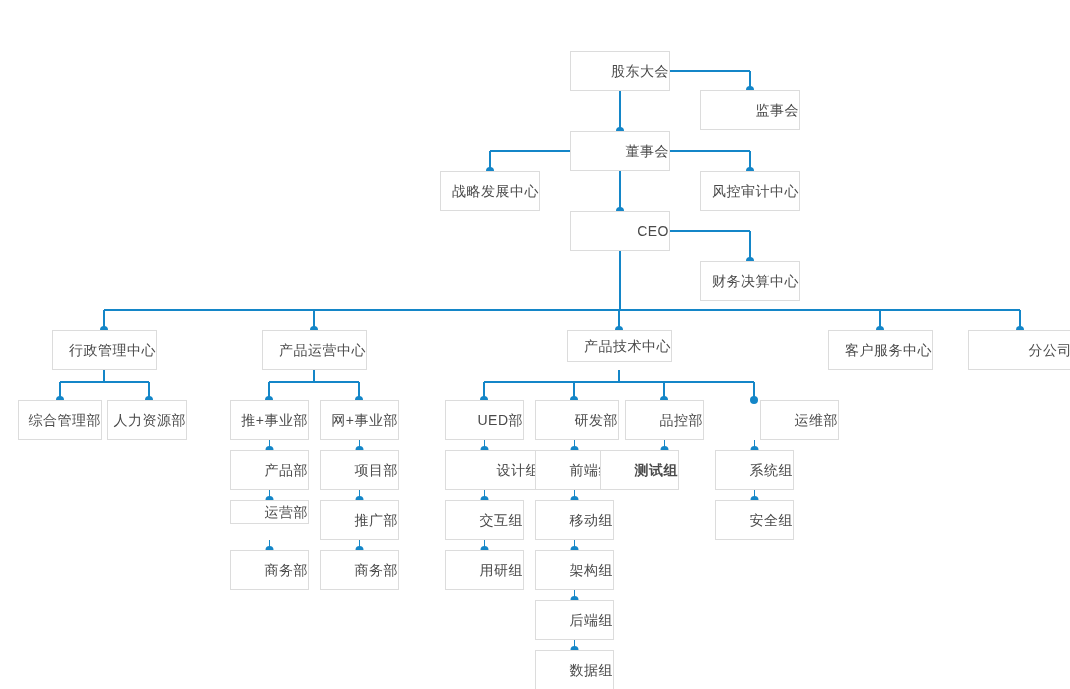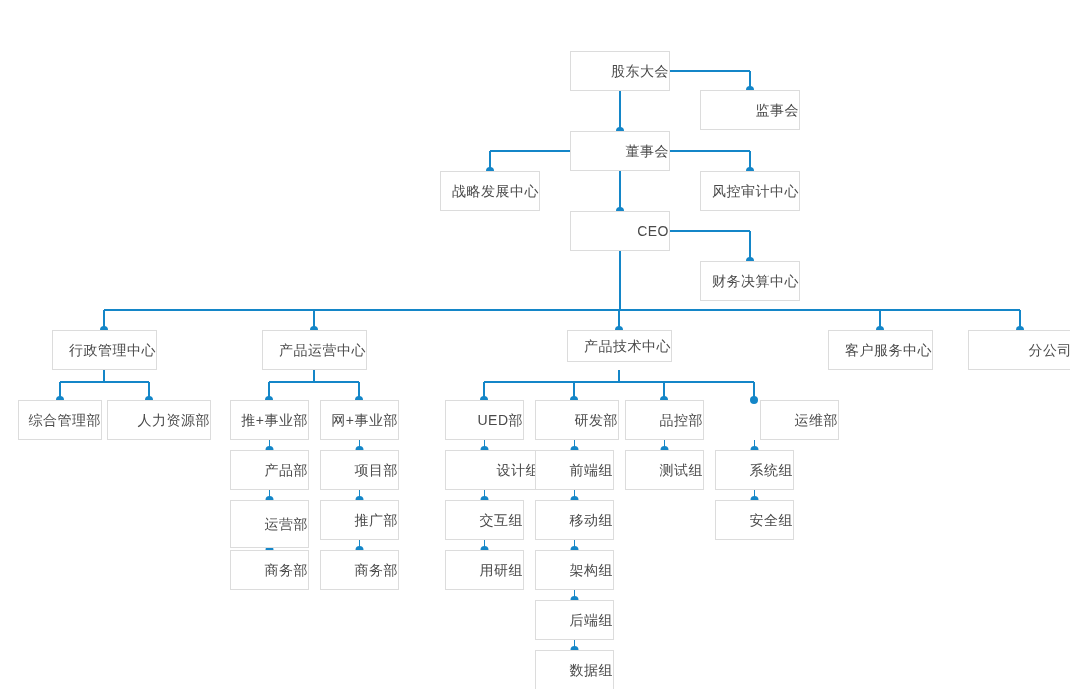--- a/index.html
+++ b/index.html
@@ -171,7 +171,7 @@
       <div class="node" style="left: 18px; top: 400px; width: 84px; height: 40px; border-color: rgb(220, 220, 220); background: rgb(255, 255, 255); color: rgb(74, 74, 74); font-size: 14px;">
         <span>综合管理部</span>
       </div>
-      <div class="node" style="left: 107px; top: 400px; width: 104px; height: 40px; border-color: rgb(220, 220, 220); background: rgb(255, 255, 255); color: rgb(74, 74, 74); font-size: 14px; padding-left: 33px;">
+      <div class="node" style="left: 107px; top: 400px; width: 80px; height: 40px; border-color: rgb(220, 220, 220); background: rgb(255, 255, 255); color: rgb(74, 74, 74); font-size: 14px; padding-left: 33px;">
         <span>人力资源部</span>
       </div>
       <div class="node" style="left: 230px; top: 400px; width: 79px; height: 40px; border-color: rgb(220, 220, 220); background: rgb(255, 255, 255); color: rgb(74, 74, 74); font-size: 14px;">

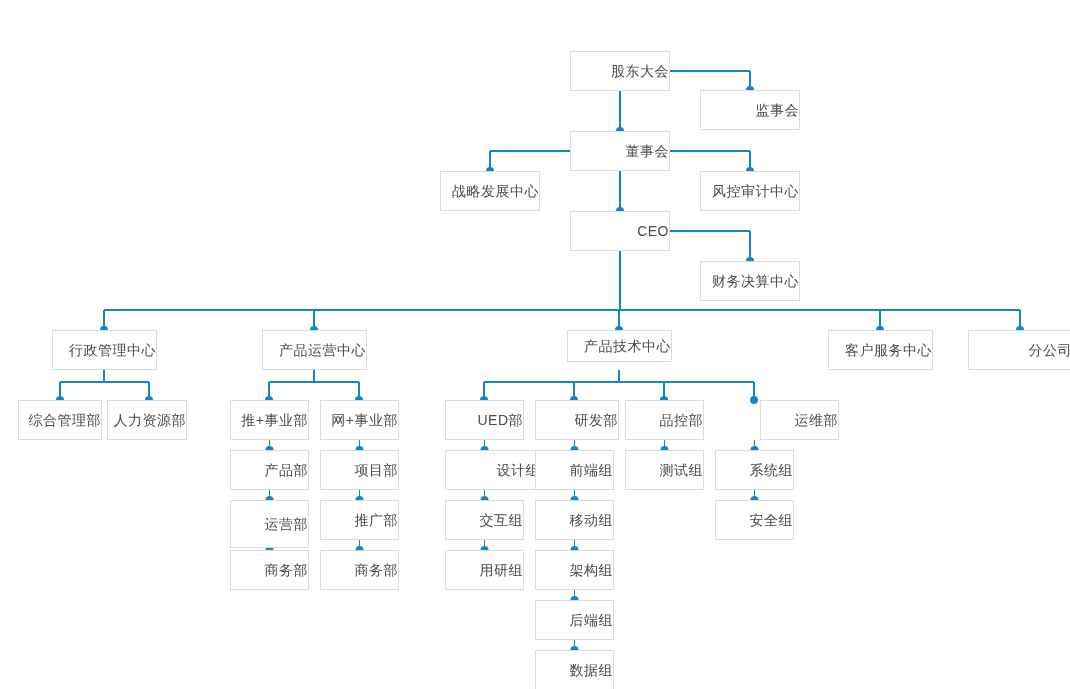--- a/index.html
+++ b/index.html
@@ -216,7 +216,7 @@
       <div class="node" style="left: 535px; top: 450px; width: 79px; height: 40px; border-color: rgb(220, 220, 220); background: rgb(255, 255, 255); color: rgb(74, 74, 74); font-size: 14px;">
         <span>前端组</span>
       </div>
-      <div class="node" style="left: 625px; top: 450px; width: 79px; height: 40px; border-color: rgb(220, 220, 220); background: rgb(255, 255, 255); color: rgb(74, 74, 74); font-size: 14px;">
+      <div class="node" style="left: 600px; top: 450px; width: 79px; height: 40px; border-color: rgb(220, 220, 220); background: rgb(255, 255, 255); color: rgb(74, 74, 74); font-size: 14px; font-weight: bold;">
         <span>测试组</span>
       </div>
       <div class="node" style="left: 715px; top: 450px; width: 79px; height: 40px; border-color: rgb(220, 220, 220); background: rgb(255, 255, 255); color: rgb(74, 74, 74); font-size: 14px;">

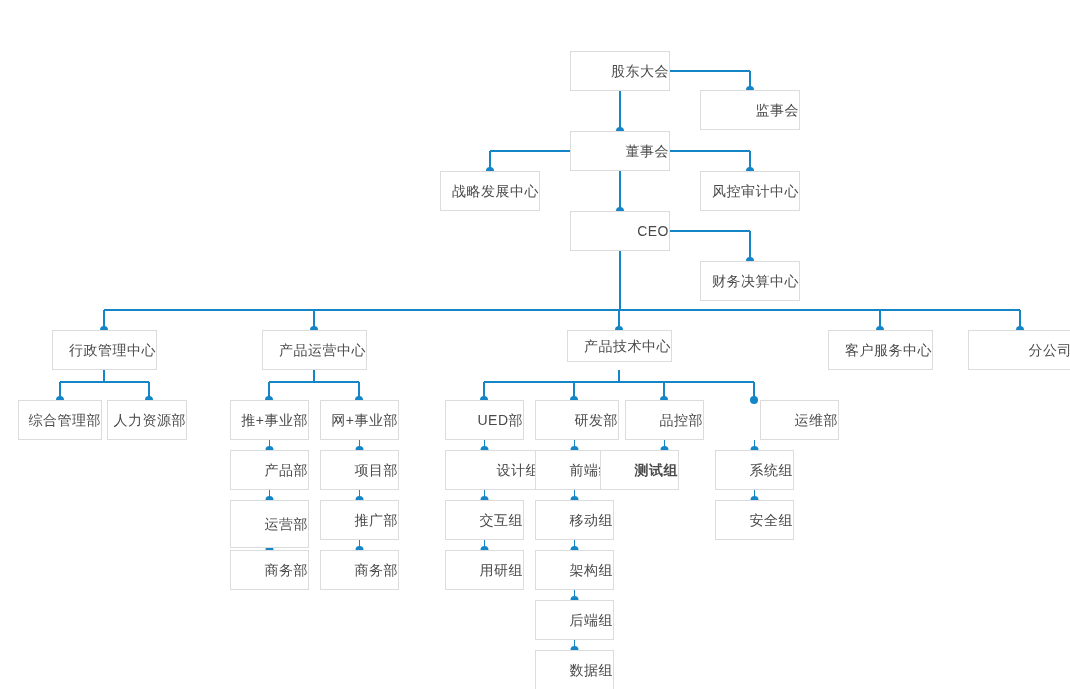--- a/index.html
+++ b/index.html
@@ -186,7 +186,7 @@
       <div class="node" style="left: 320px; top: 450px; width: 79px; height: 40px; border-color: rgb(220, 220, 220); background: rgb(255, 255, 255); color: rgb(74, 74, 74); font-size: 14px;">
         <span>项目部</span>
       </div>
-      <div class="node" style="left: 230px; top: 500px; width: 79px; height: 48px; border-color: rgb(220, 220, 220); background: rgb(255, 255, 255); color: rgb(74, 74, 74); font-size: 14px;">
+      <div class="node" style="left: 230px; top: 500px; width: 79px; height: 24px; border-color: rgb(220, 220, 220); background: rgb(255, 255, 255); color: rgb(74, 74, 74); font-size: 14px;">
         <span>运营部</span>
       </div>
       <div class="node" style="left: 320px; top: 500px; width: 79px; height: 40px; border-color: rgb(220, 220, 220); background: rgb(255, 255, 255); color: rgb(74, 74, 74); font-size: 14px;">

